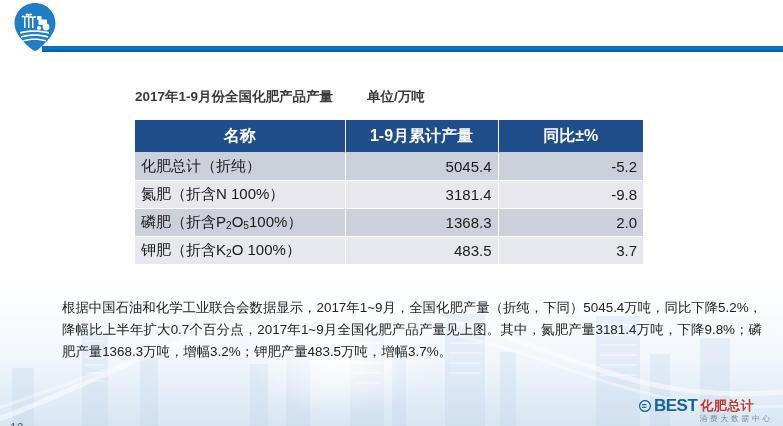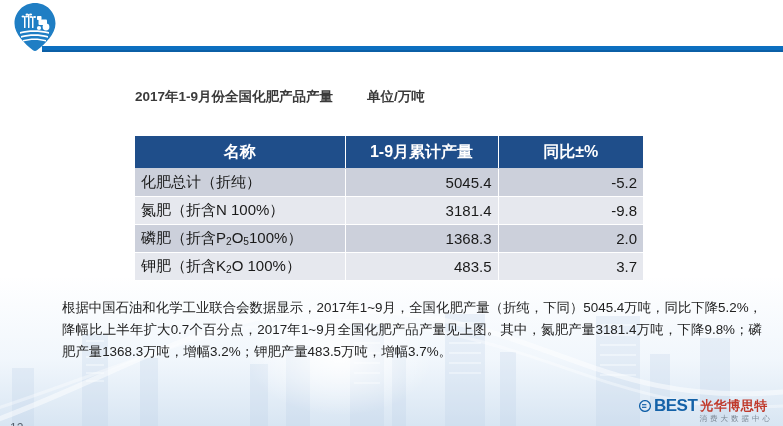--- a/index.html
+++ b/index.html
@@ -121,7 +121,7 @@
   .data-table {
     position: absolute;
     left: 135px;
-    top: 136px;
+    top: 120px;
     width: 508px;
     border-collapse: collapse;
     table-layout: fixed;

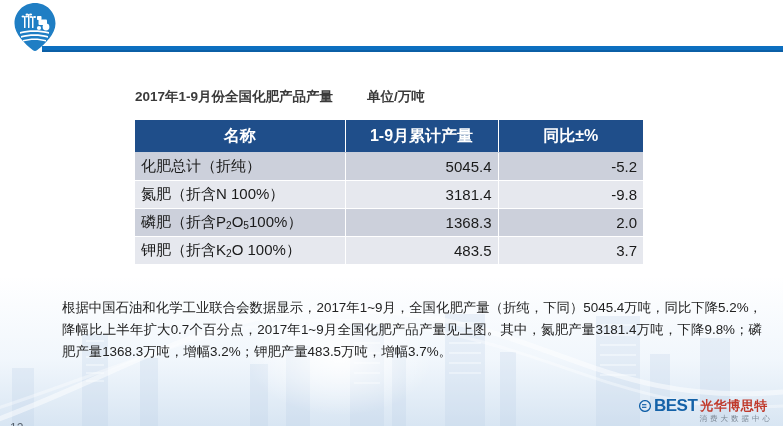--- a/index.html
+++ b/index.html
@@ -356,7 +356,7 @@
         <rect x="3" y="6.7" width="4.4" height="1.2" fill="#1462a8"></rect>
       </svg>
       <span class="brand-mark">BEST</span>
-      <span class="brand-cn">光华博思特</span>
+      <span class="brand-cn">化肥总计</span>
     </div>
     <div class="brand-sub">消费大数据中心</div>
   </div>

